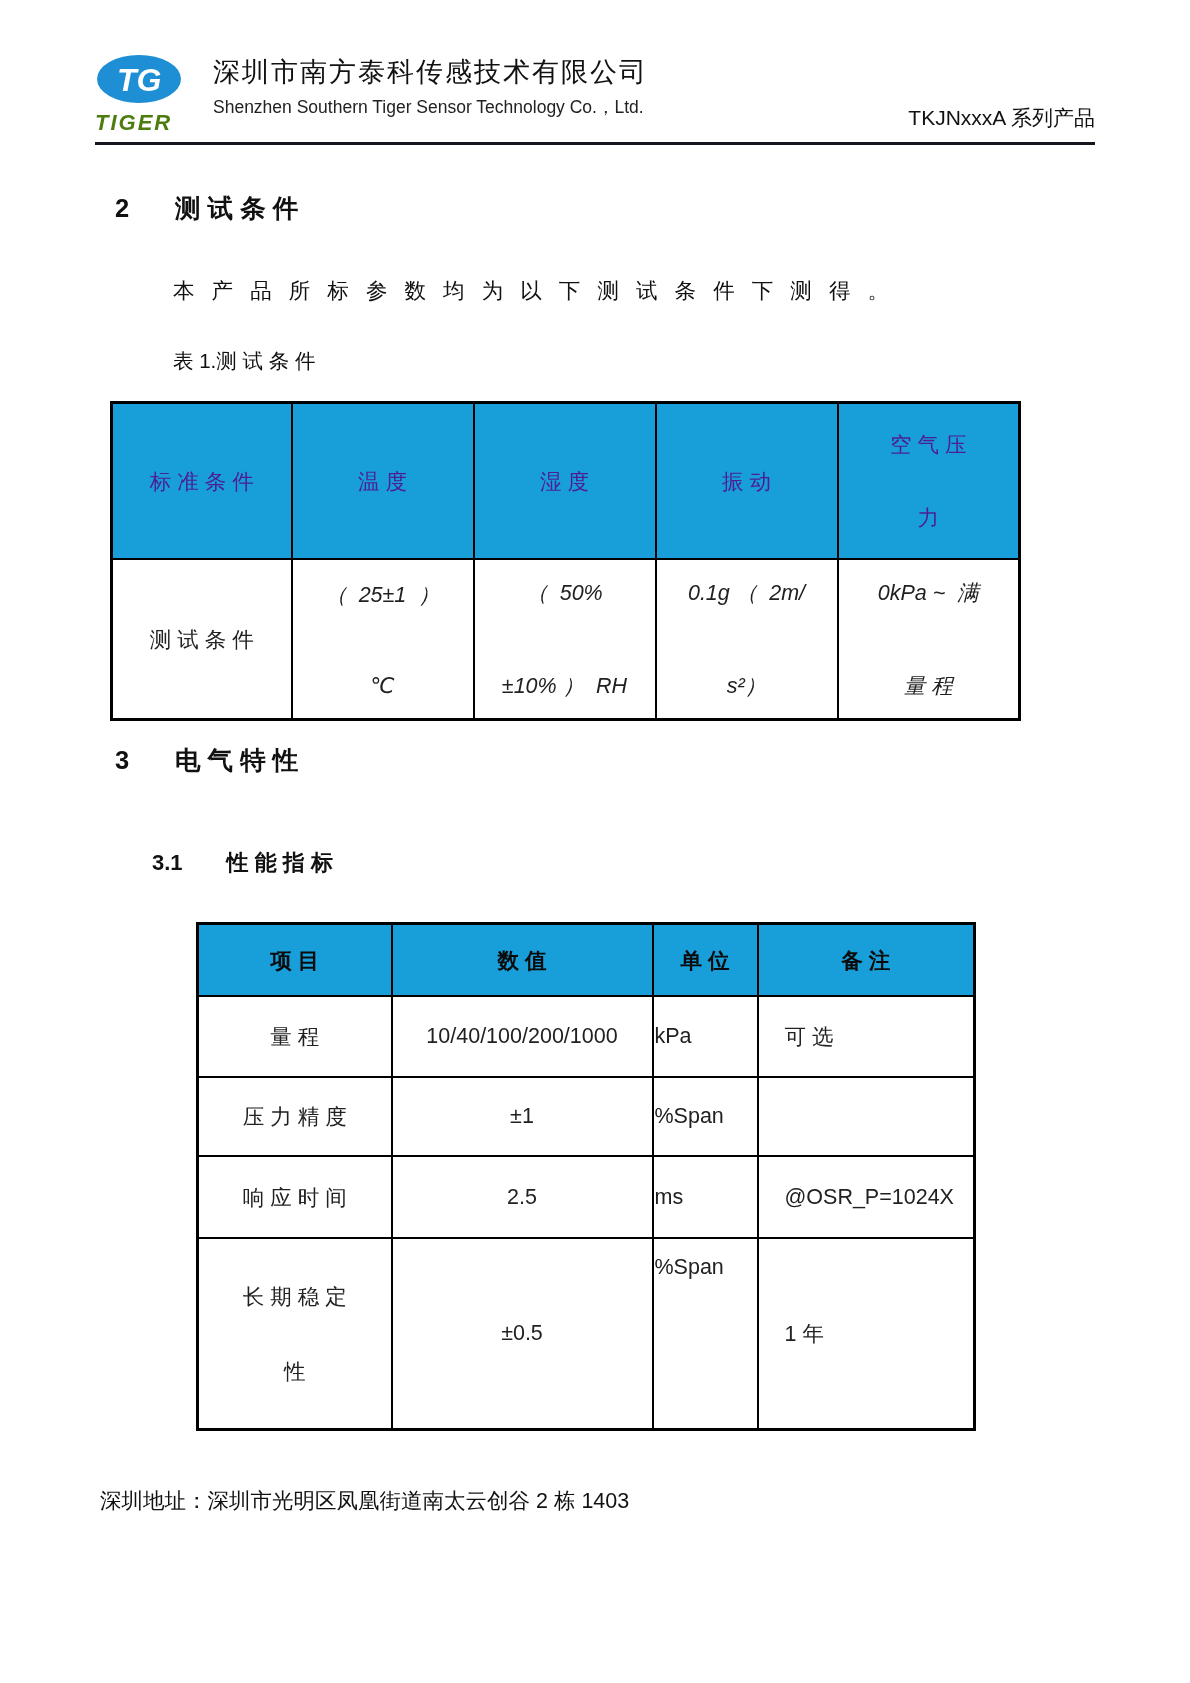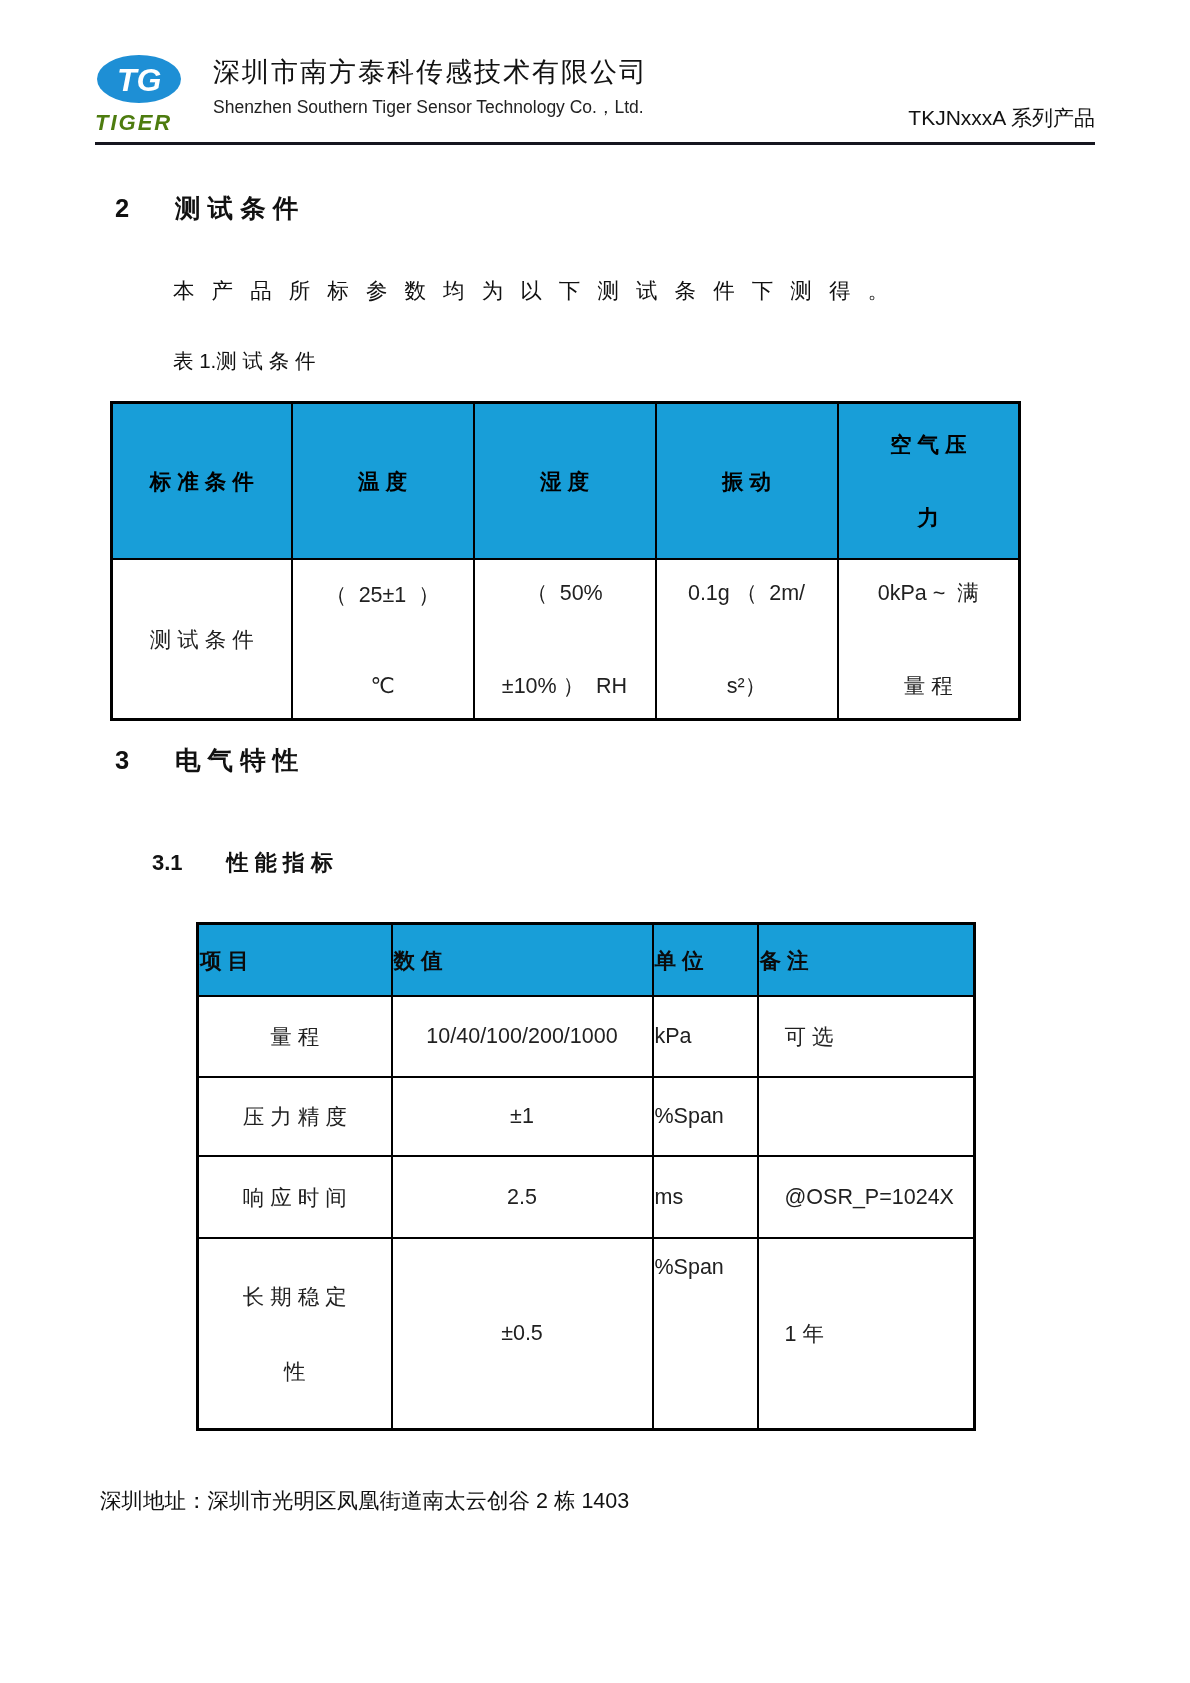--- a/index.html
+++ b/index.html
@@ -31,7 +31,7 @@
   table { border-collapse:collapse; }
   .t1 { width:908px; margin:26px 0 0 15px; border:3px solid #000; table-layout:fixed; }
   .t1 th,.t1 td { border:2px solid #000; }
-  .t1 thead th { background:#189ED8; height:152px; font-weight:700; font-size:21.5px; text-align:center; vertical-align:middle; color:#000000; }
+  .t1 thead th { background:#189ED8; height:152px; font-weight:400; font-size:21.5px; text-align:center; vertical-align:middle; color:#4c1d95; }
   .t1 .bl { display:block; white-space:pre; }
   .t1 .bl.l2 { margin-top:44px; }
   .t1 .bl.l2:empty { display:none; margin:0; }

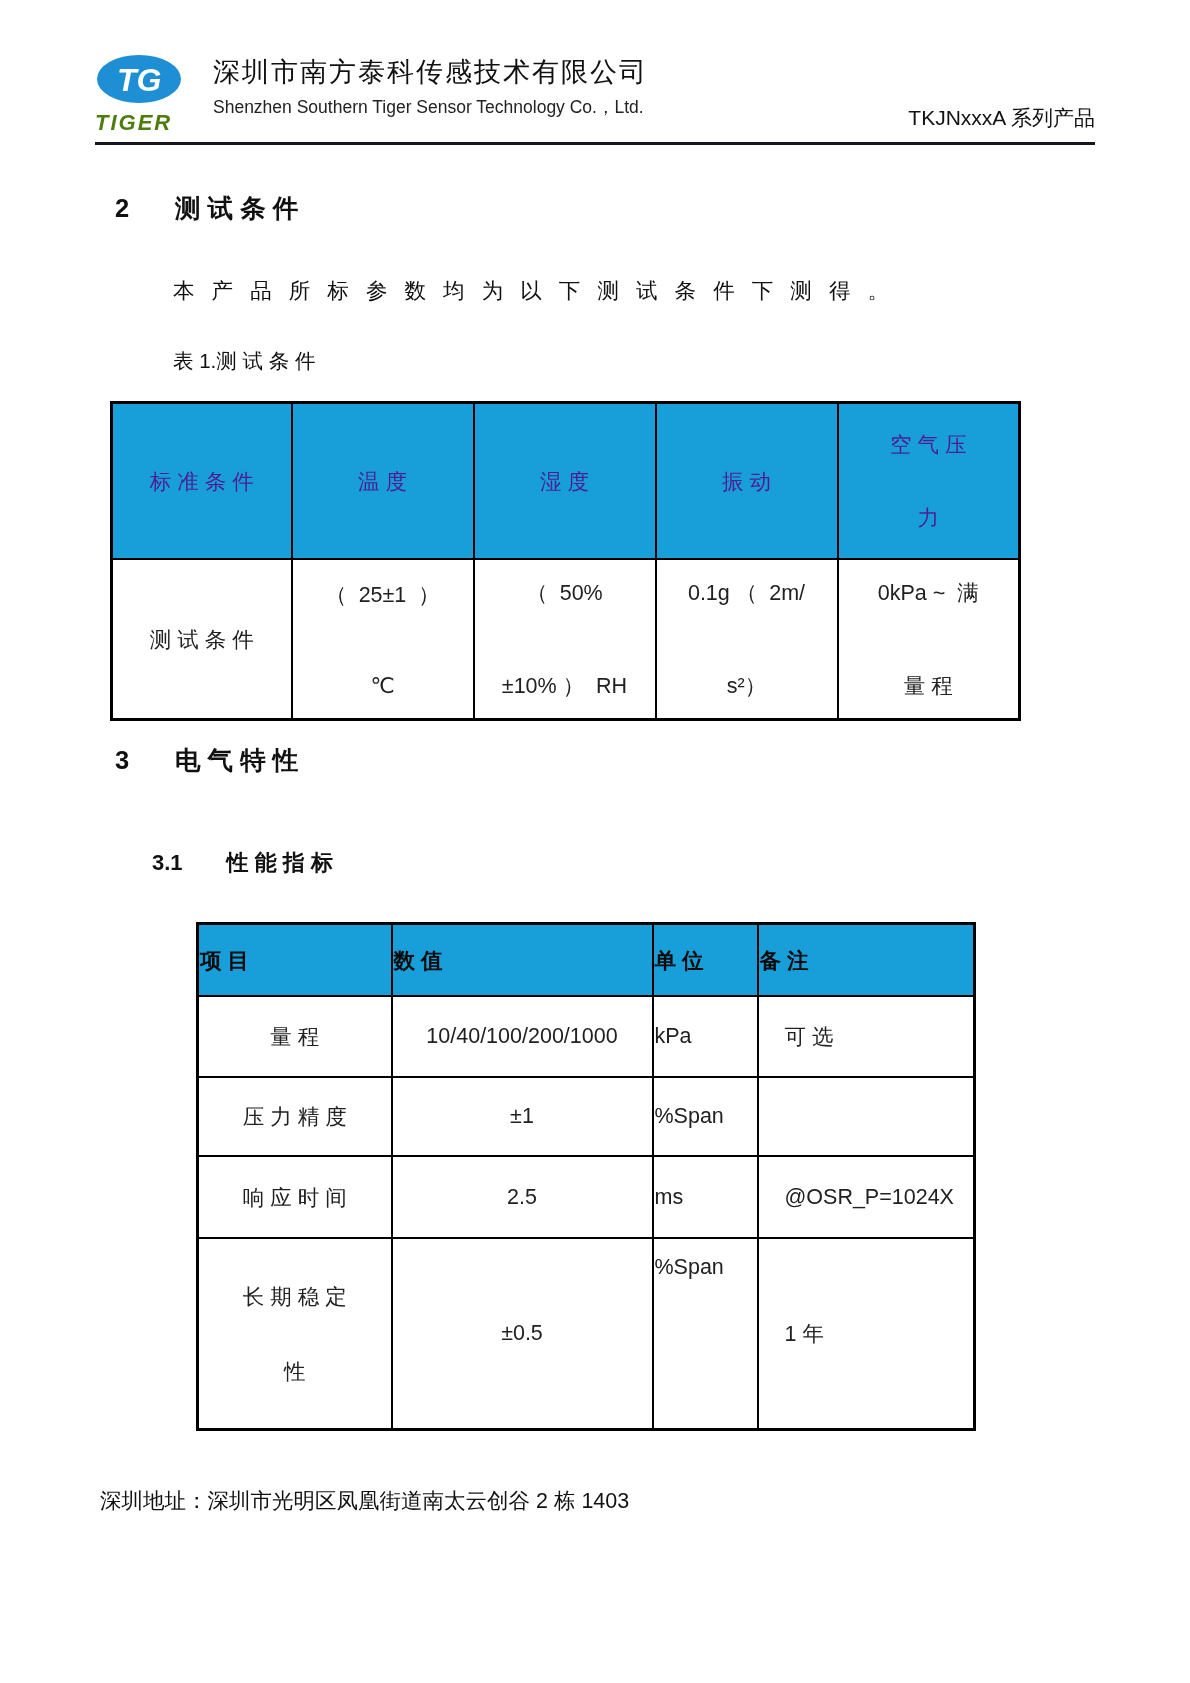--- a/index.html
+++ b/index.html
@@ -36,7 +36,7 @@
   .t1 .bl.l2 { margin-top:44px; }
   .t1 .bl.l2:empty { display:none; margin:0; }
   .t1 tbody td { height:156px; font-size:21.5px; text-align:center; vertical-align:middle; color:#212121; background:#fff; }
-  .c2 { display:flex; flex-direction:column; justify-content:center; align-items:center; row-gap:64px; }
+  .c2 { display:flex; flex-direction:column; justify-content:center; align-items:center; row-gap:64px;font-style:italic; }
   .c2 span { white-space:pre; }
   
   .t2 { width:777px; margin:44px 0 0 101px; border:3px solid #000; table-layout:fixed; }

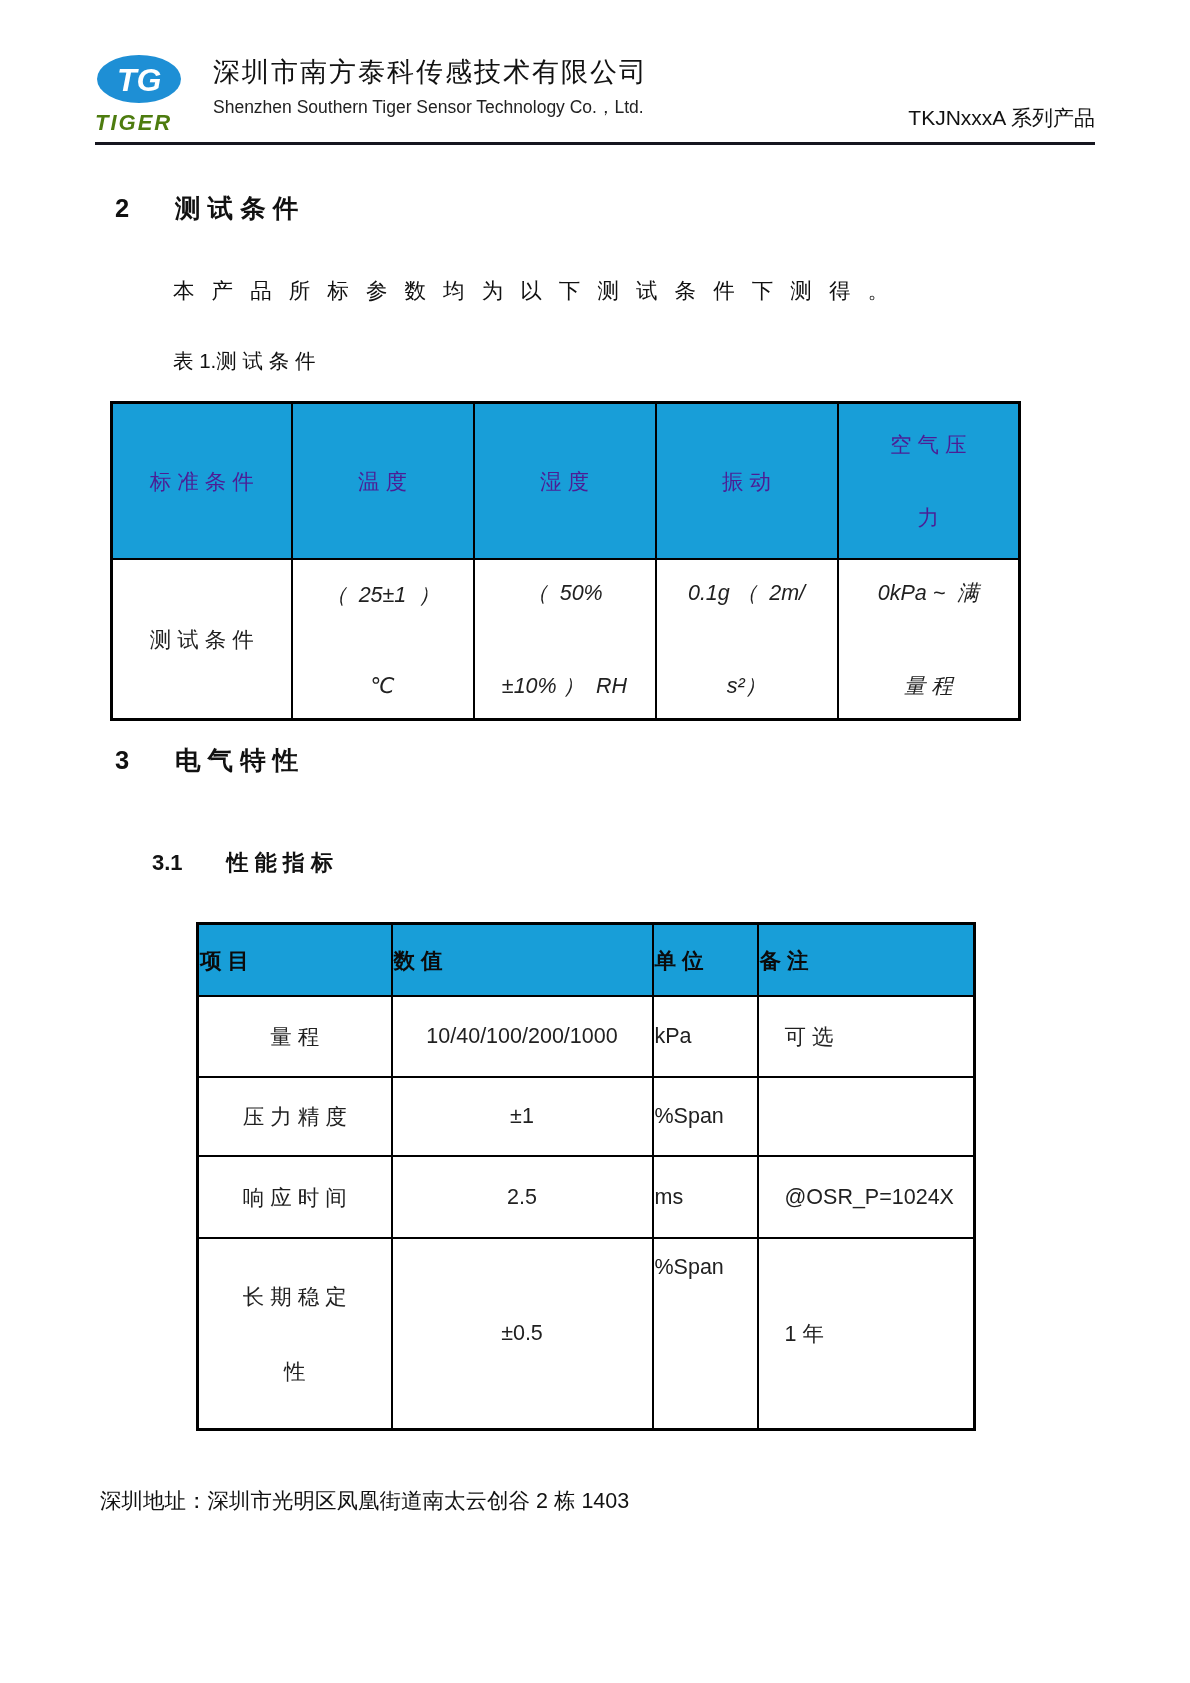--- a/index.html
+++ b/index.html
@@ -41,7 +41,7 @@
   
   .t2 { width:777px; margin:44px 0 0 101px; border:3px solid #000; table-layout:fixed; }
   .t2 th,.t2 td { border:2px solid #000; }
-  .t2 thead th { background:#189ED8; height:68px; font-weight:700; font-size:21.5px; text-align:left; vertical-align:middle; color:#0b0b0b; white-space:pre; }
+  .t2 thead th { background:#189ED8; height:68px; font-weight:700; font-size:21.5px; text-align:center; vertical-align:middle; color:#0b0b0b; white-space:pre; }
   .t2 tbody td { font-size:21.5px; color:#212121; vertical-align:middle; background:#fff; }
   .t2 .item { text-align:center; }
   .t2 .item span { display:block; white-space:pre; }

